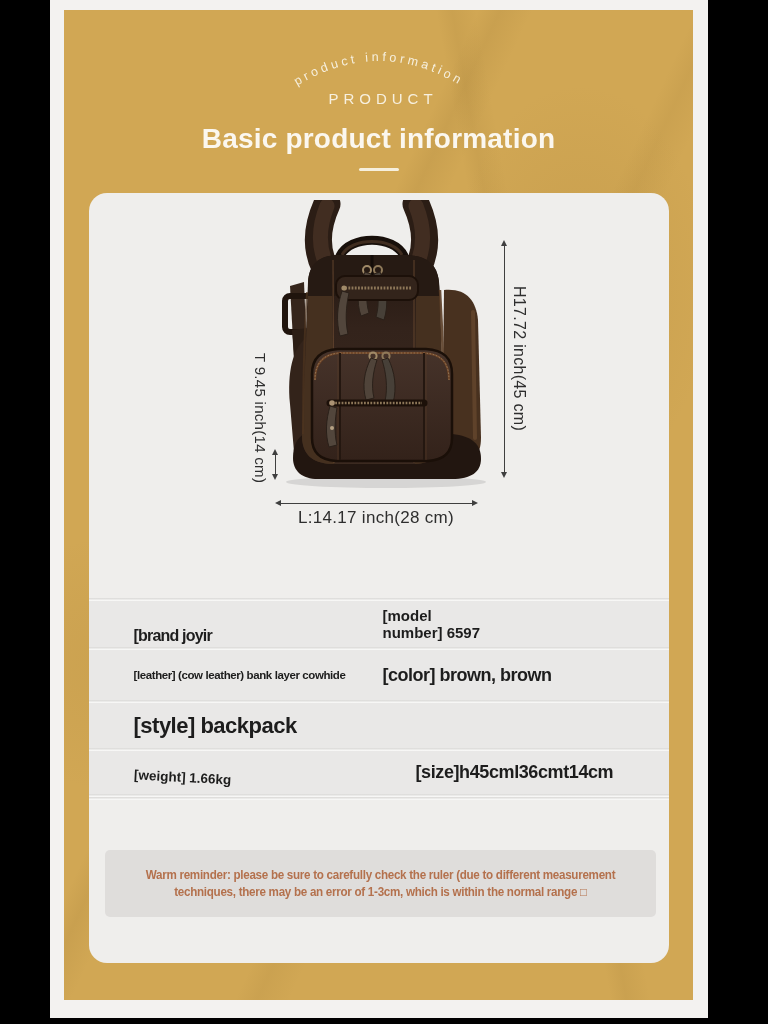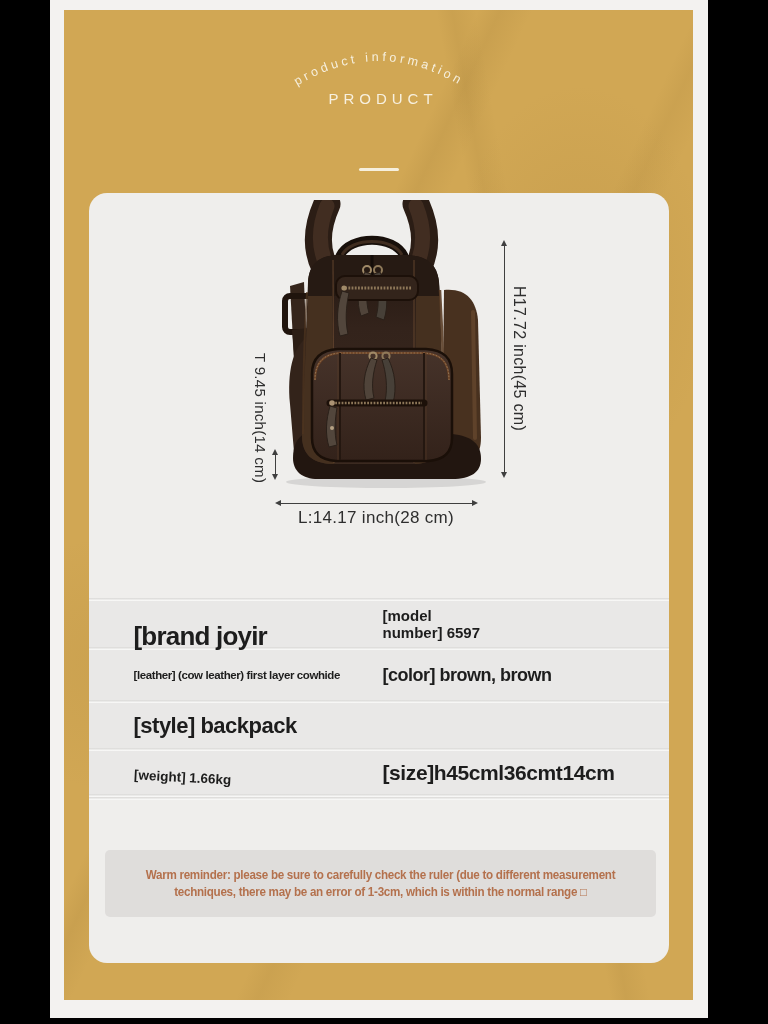--- a/index.html
+++ b/index.html
@@ -114,6 +114,7 @@
       <text><textPath href="#arcPath" startOffset="50%" text-anchor="middle">product information</textPath></text>
     </svg>
     <div class="eyebrow">PRODUCT</div>
+    <div class="title">Basic product information</div>
     <div class="title-underline"></div>
 
     <div class="card">

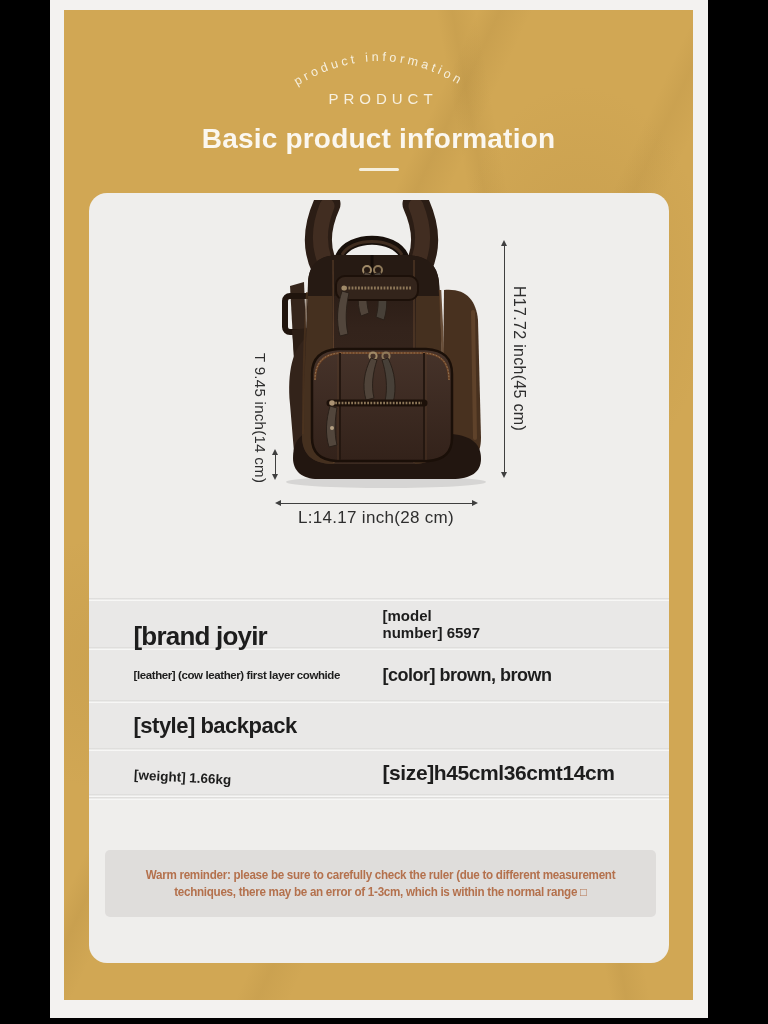--- a/index.html
+++ b/index.html
@@ -76,7 +76,7 @@
   .sleft{flex:0 0 249px;padding-left:45px;}
   .sright{flex:1;}
   .r1{height:46px;}
-  .r1 .sleft{font-size:26px;letter-spacing:-0.8px;margin-top:24px;}
+  .r1 .sleft{font-size:16px;letter-spacing:-0.8px;margin-top:24px;}
   .r1 .sright{font-size:15px;line-height:1.15;white-space:pre-line;}
   .r2{height:50px;}
   .r2 .sleft{font-size:11.5px;letter-spacing:-0.4px;}

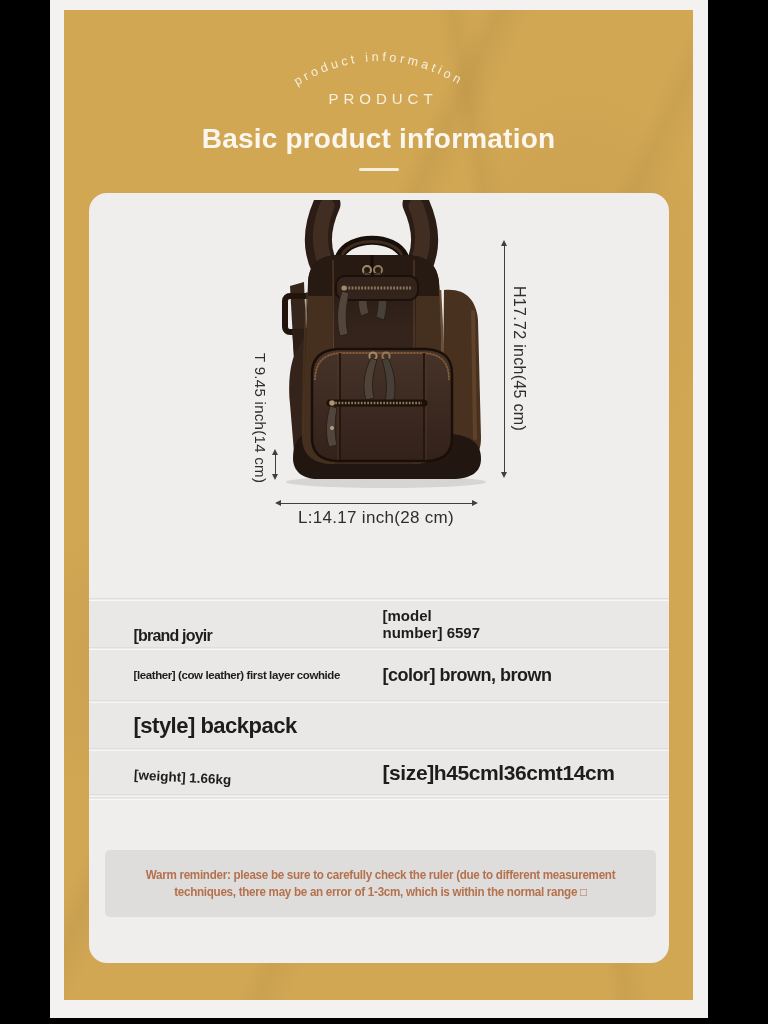--- a/index.html
+++ b/index.html
@@ -212,7 +212,7 @@
         </div>
         <div class="sdiv"></div>
         <div class="srow r2">
-          <div class="sleft">[leather] (cow leather) first layer cowhide</div>
+          <div class="sleft">[leather] (cow leather) bank layer cowhide</div>
           <div class="sright">[color] brown, brown</div>
         </div>
         <div class="sdiv"></div>

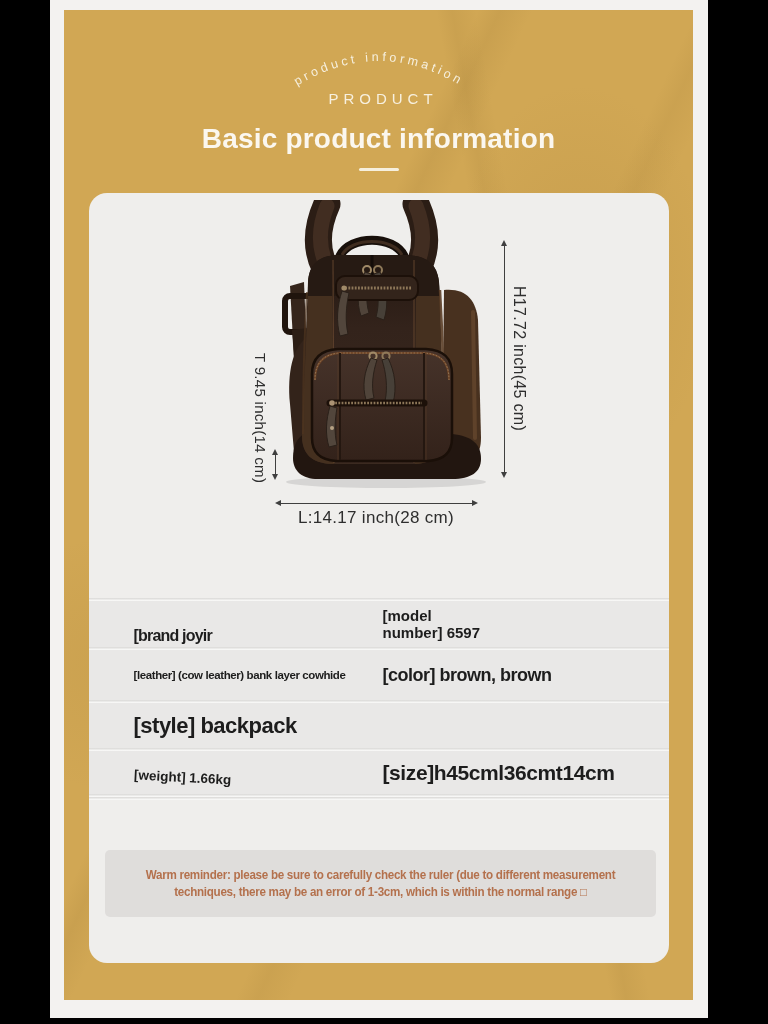--- a/index.html
+++ b/index.html
@@ -86,7 +86,7 @@
   .r3 .sright{font-size:20px;letter-spacing:-0.5px;}
   .r4{height:43px;}
   .r4 .sleft{font-size:13.5px;transform:rotate(3deg);transform-origin:left center;}
-  .r4 .sright{font-size:21px;letter-spacing:-0.4px;}
+  .r4 .sright{font-size:18px;letter-spacing:-0.4px;margin-left:33px;}
   .rcap{height:36px;display:flex;align-items:center;justify-content:center;
         font-weight:bold;font-size:14.5px;letter-spacing:-0.35px;}
 

